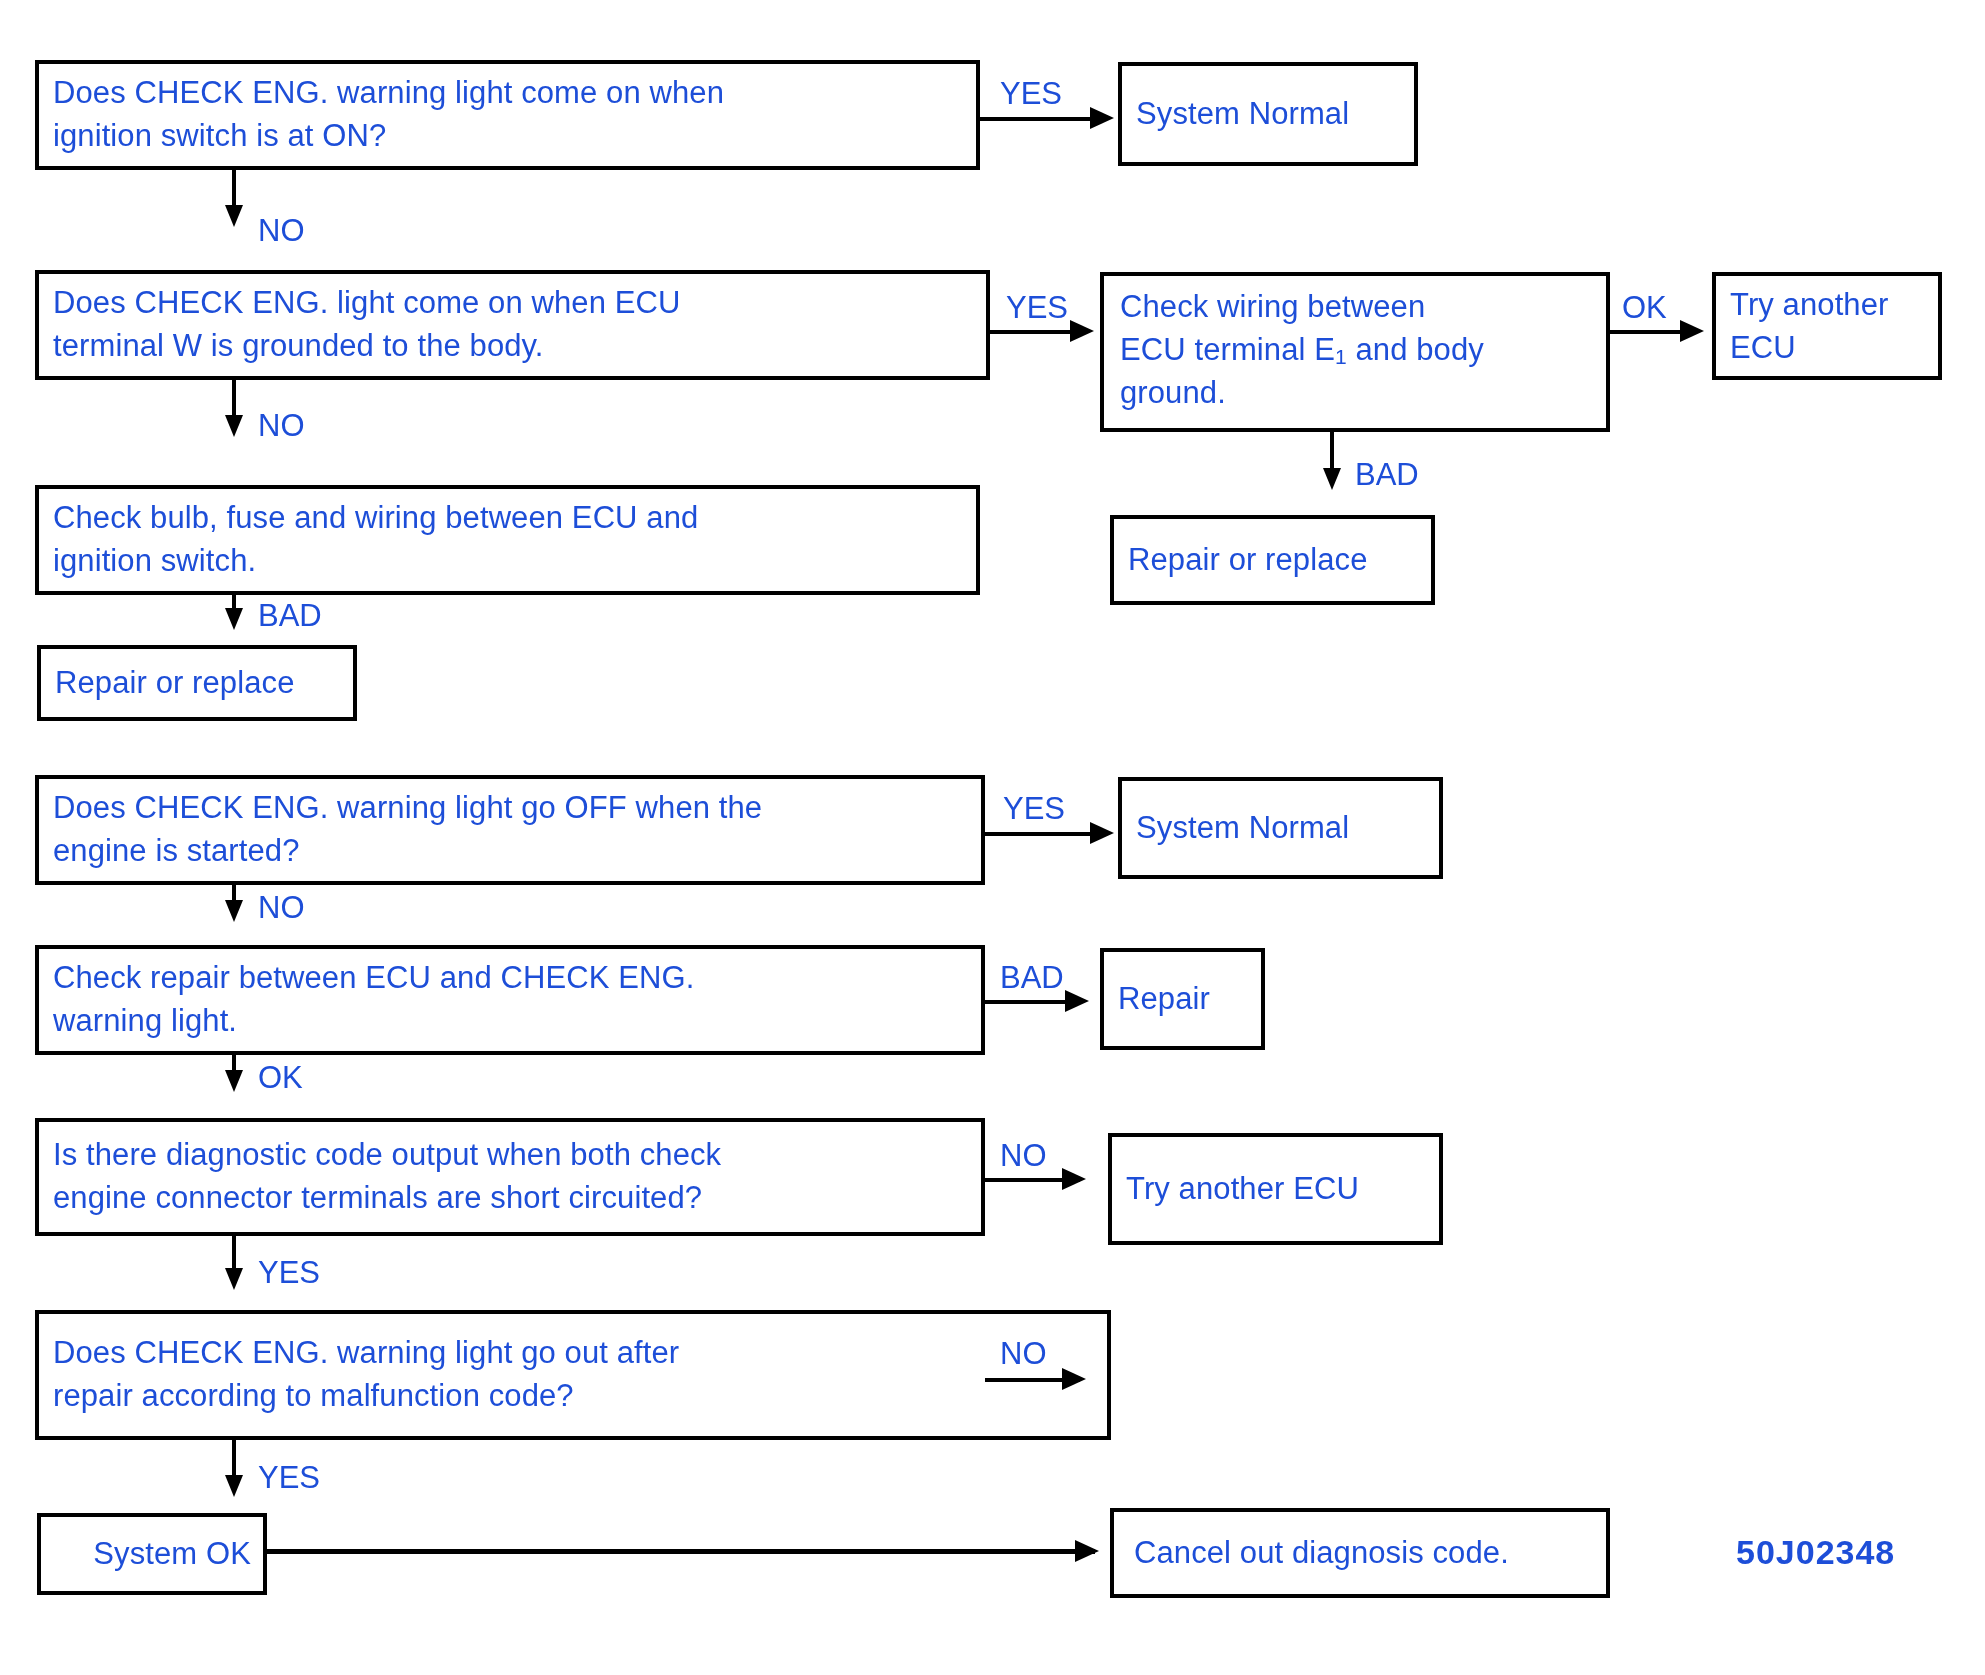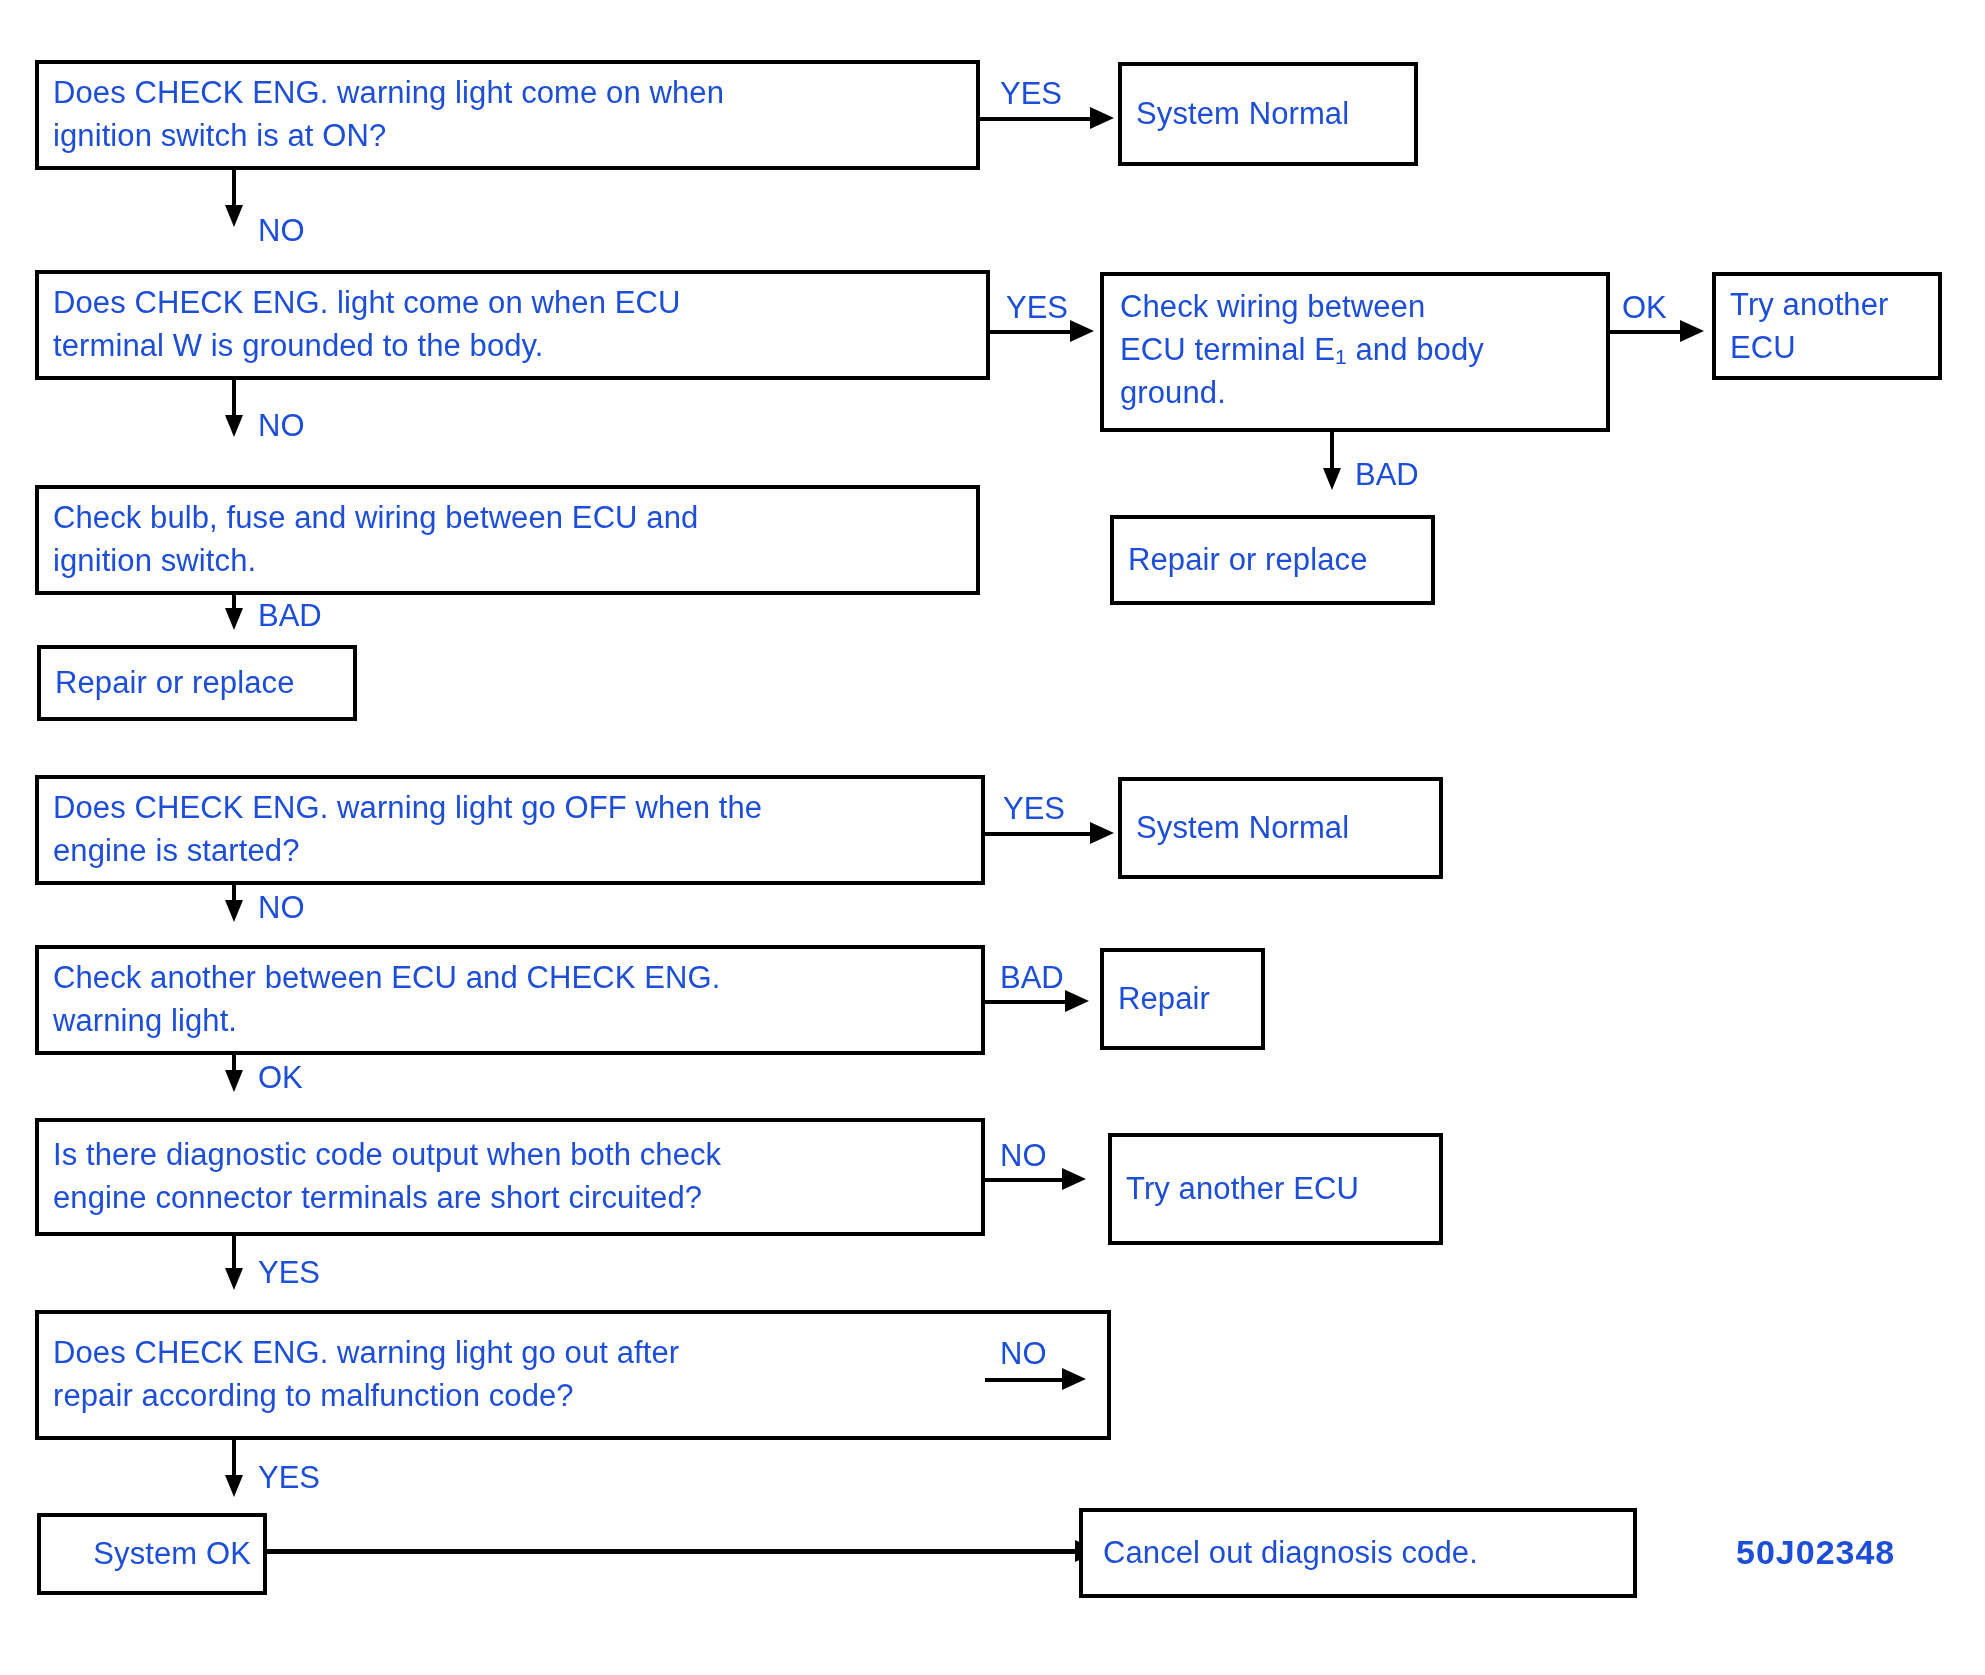--- a/index.html
+++ b/index.html
@@ -162,7 +162,7 @@
   <div class="elabel" style="left:258px; top:892px;">NO</div>
 
   <div class="box thick" style="left:35px; top:945px; width:950px; height:110px;">
-    <div class="txt"><span>Check another between ECU and CHECK ENG.</span><br><span>warning light.</span></div>
+    <div class="txt"><span>Check repair between ECU and CHECK ENG.</span><br><span>warning light.</span></div>
   </div>
 
   <div class="hline" style="left:985px; top:1000px; width:95px;"></div>

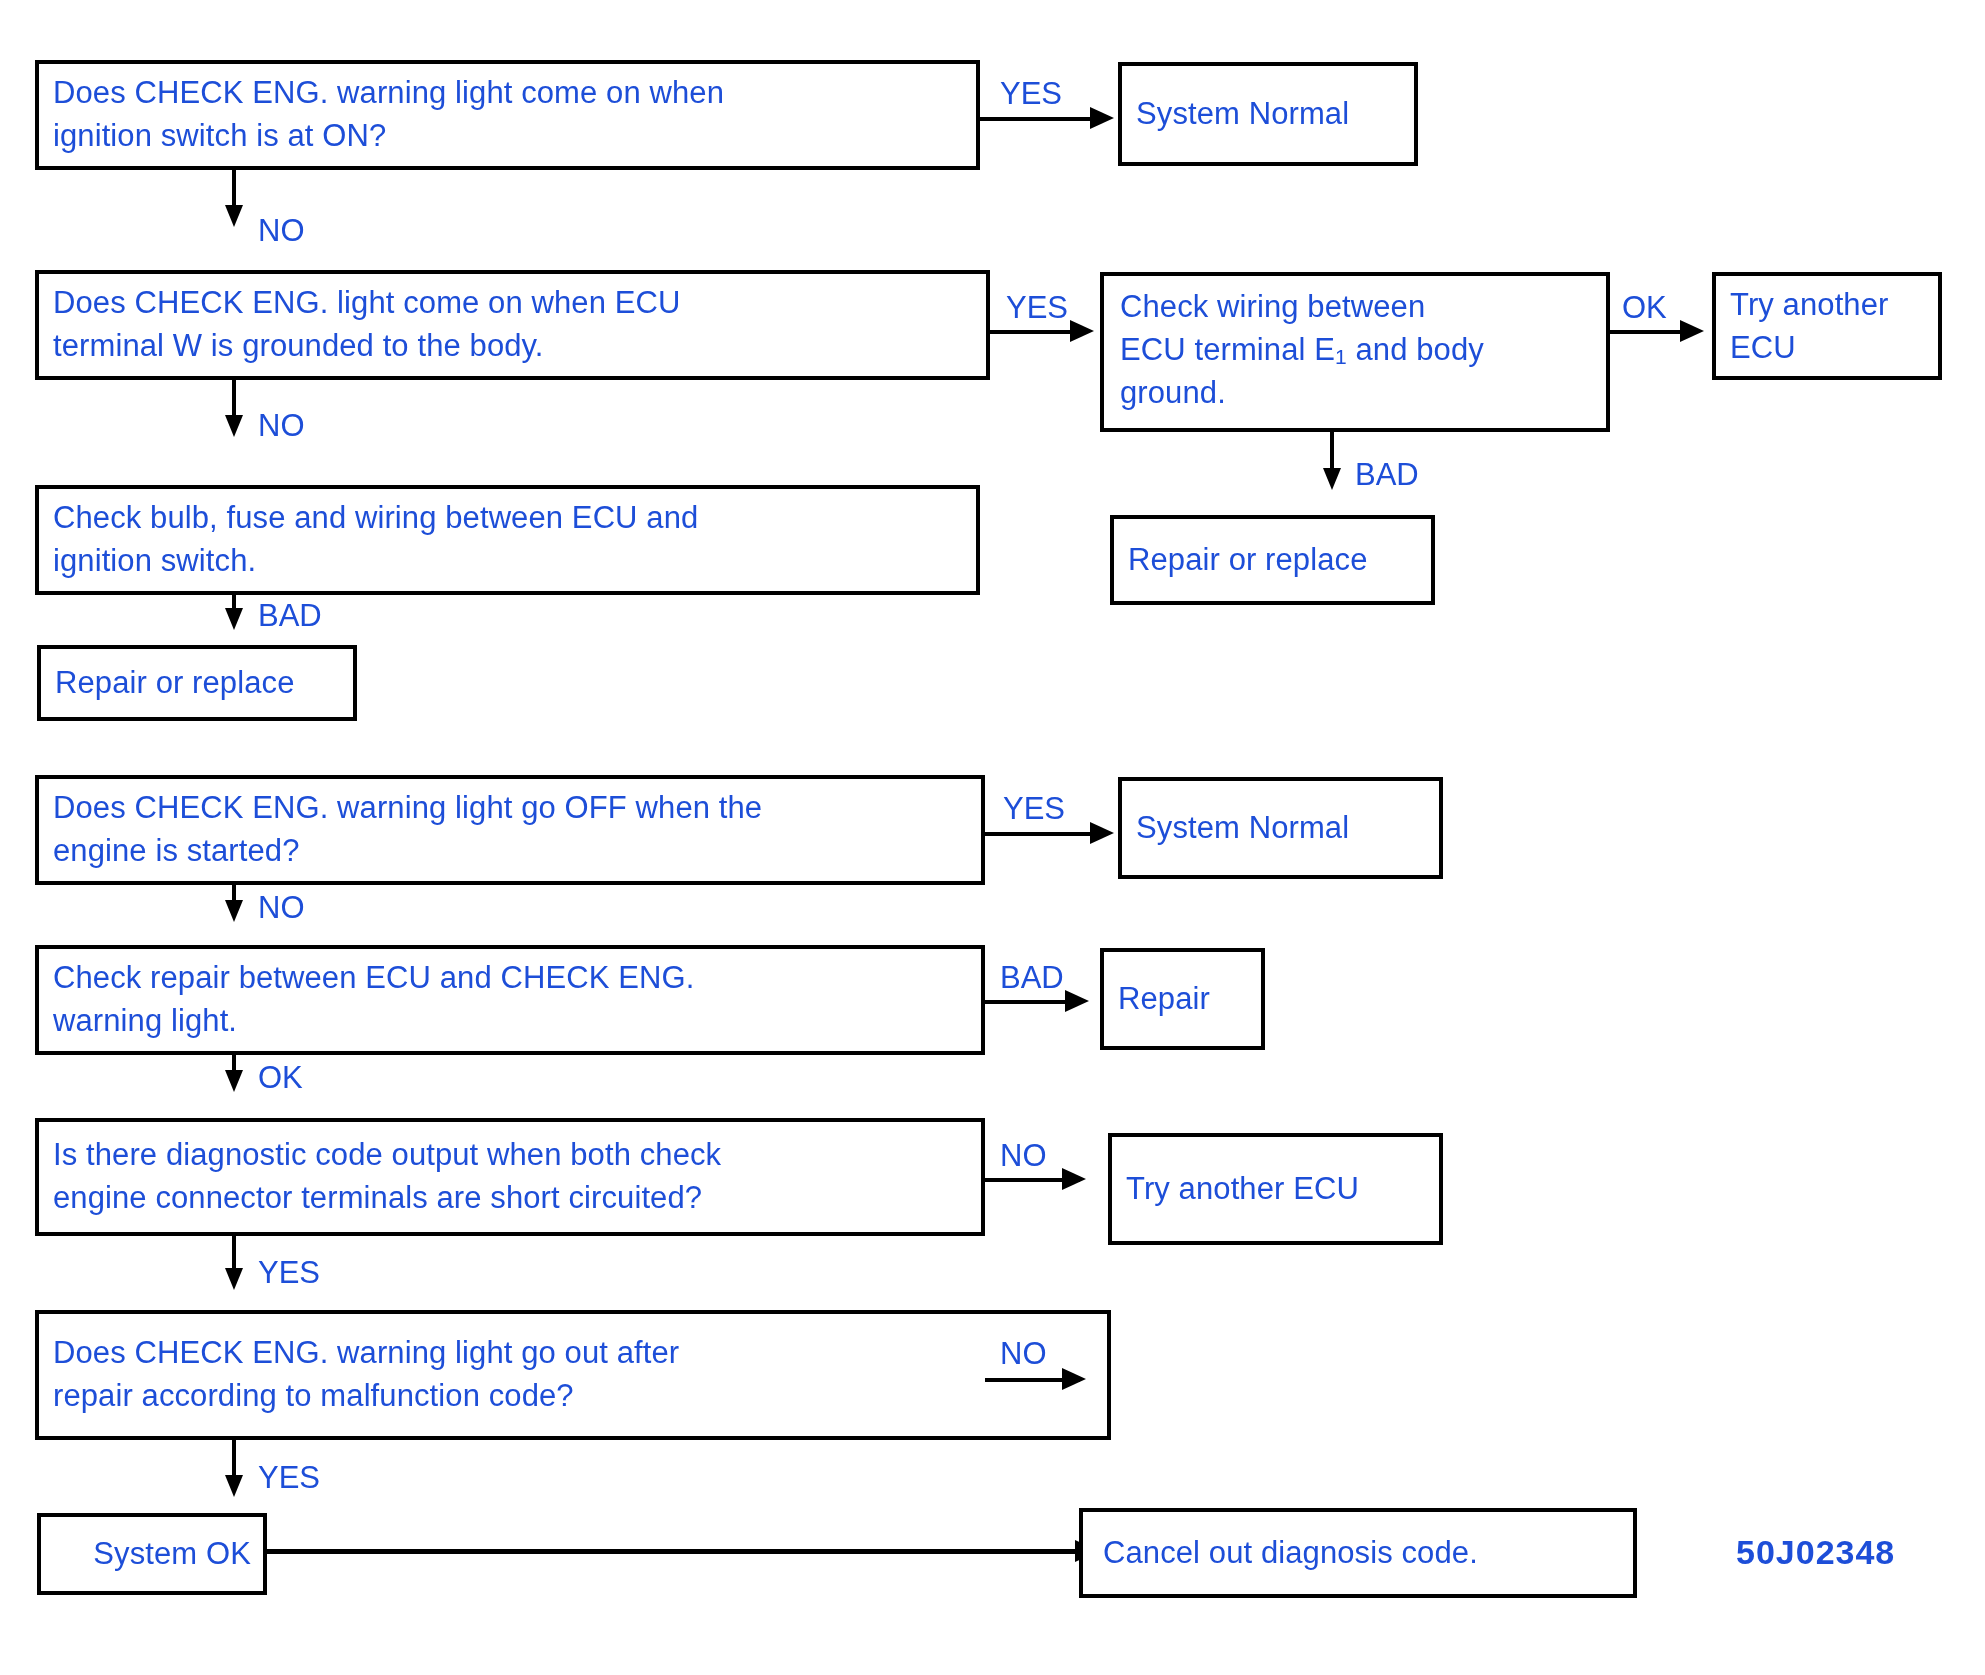--- a/index.html
+++ b/index.html
@@ -213,7 +213,7 @@
   <div class="hline" style="left:265px; top:1549px; width:830px; height:5px;"></div>
   <div class="arrow-right" style="left:1075px; top:1540px;"></div>
 
-  <div class="box thick" style="left:1079px; top:1508px; width:558px; height:90px;padding-left:20px;">
+  <div class="box thick" style="left:1110px; top:1508px; width:500px; height:90px;padding-left:20px;">
     <div class="txt">Cancel out diagnosis code.</div>
   </div>
 

